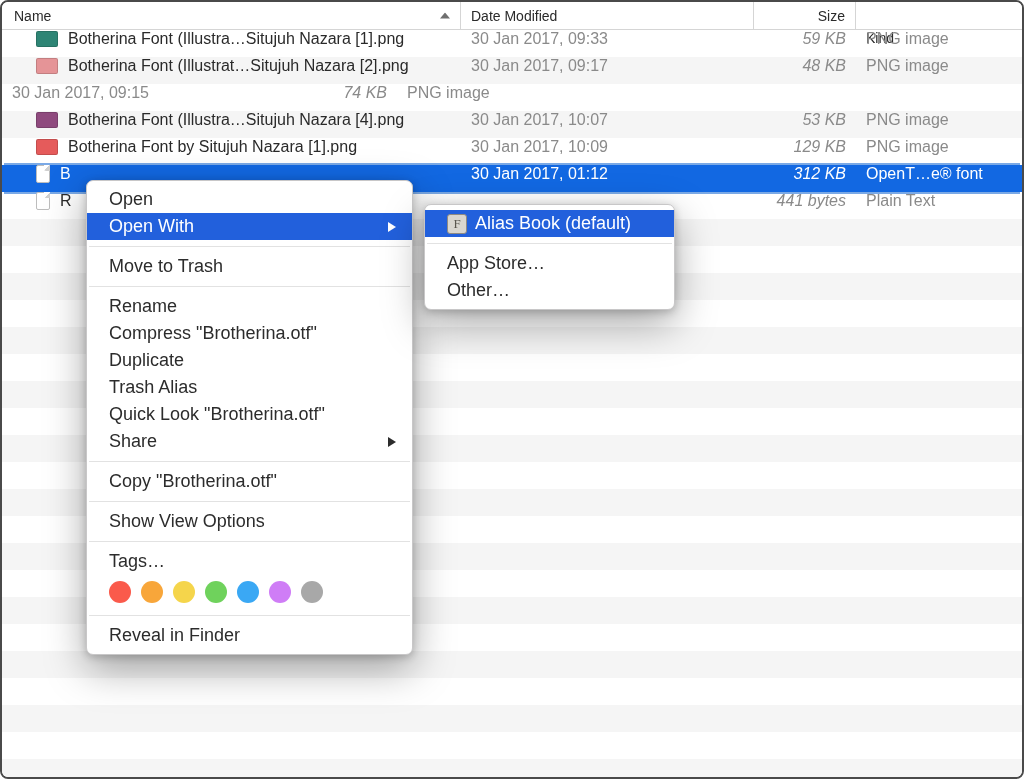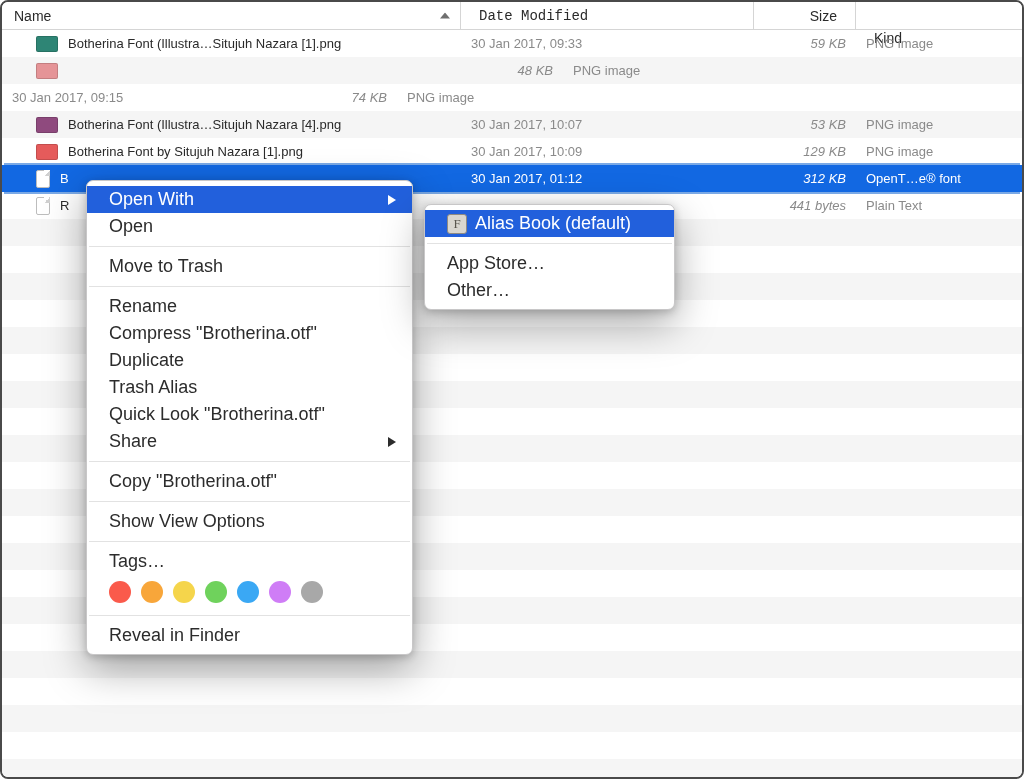--- a/index.html
+++ b/index.html
@@ -30,7 +30,7 @@
 .header .col {
   display: flex;
   align-items: center;
-  padding: 0 18px;
+  padding: 0 10px;
   border-right: 1px solid #d5d5d5;
   position: relative;
 }

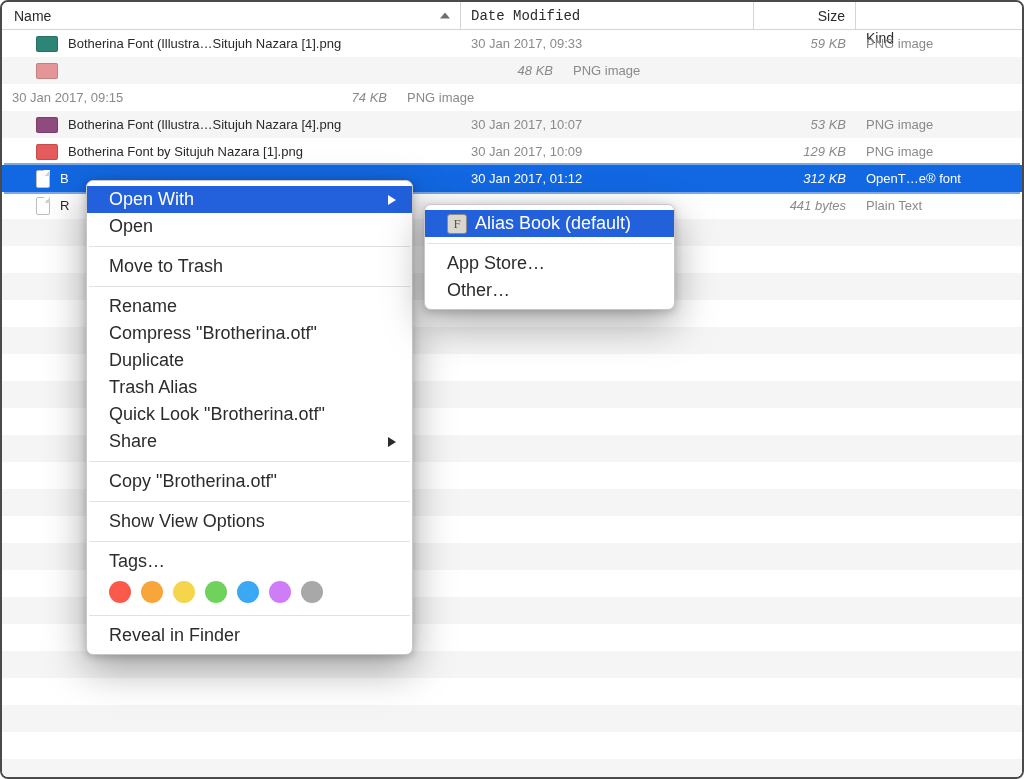--- a/index.html
+++ b/index.html
@@ -36,7 +36,7 @@
 }
 .header .col:last-child { border-right: none; }
 .header .col-name { flex: 0 0 459px; padding-left: 12px; }
-.header .col-date { flex: 0 0 293px; font-family: Liberation Mono, monospace; }
+.header .col-date { flex: 0 0 293px; }
 .header .col-size { flex: 0 0 102px; justify-content: flex-end; }
 .header .col-kind { flex: 1; margin-top: 36px; }
 .sort-caret {

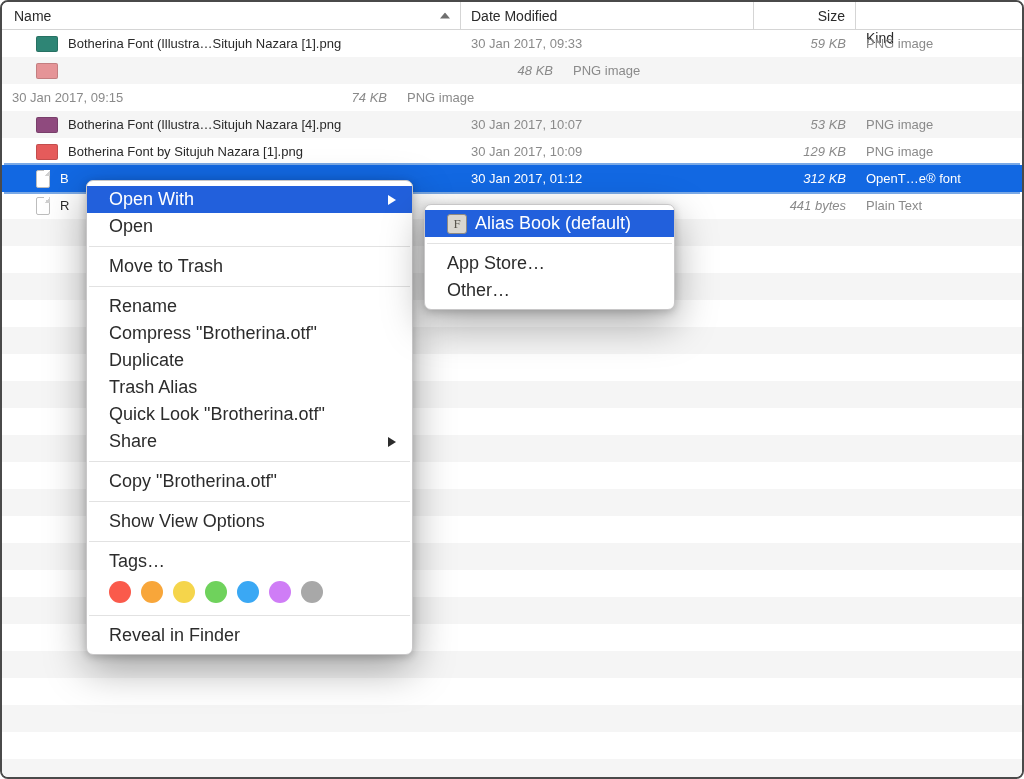--- a/index.html
+++ b/index.html
@@ -68,9 +68,9 @@
 }
 .row {
   display: flex;
-  align-items: center;
+  align-items: flex-start;
   height: 27px;
-  font-size: 13px;
+  font-size: 16px;
   position: relative;
 }
 .row .cell { padding: 0 10px; overflow: hidden; white-space: nowrap; text-overflow: ellipsis; }

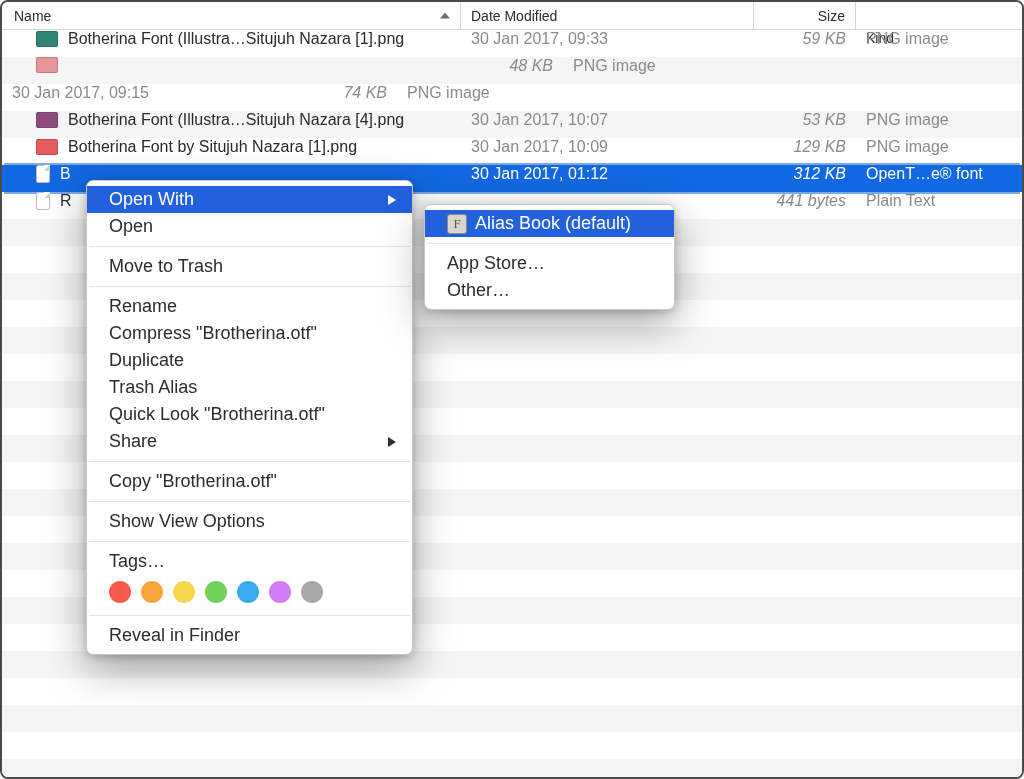--- a/index.html
+++ b/index.html
@@ -297,6 +297,7 @@
       <div class="row">
         <div class="cell cell-name">
           <span class="file-icon png" style="background: rgb(229, 148, 151);"></span>
+          <span>Botherina Font (Illustrat…Situjuh Nazara [2].png</span>
         </div>
         <div class="cell cell-size">48 KB</div>
         <div class="cell cell-kind">PNG image</div>

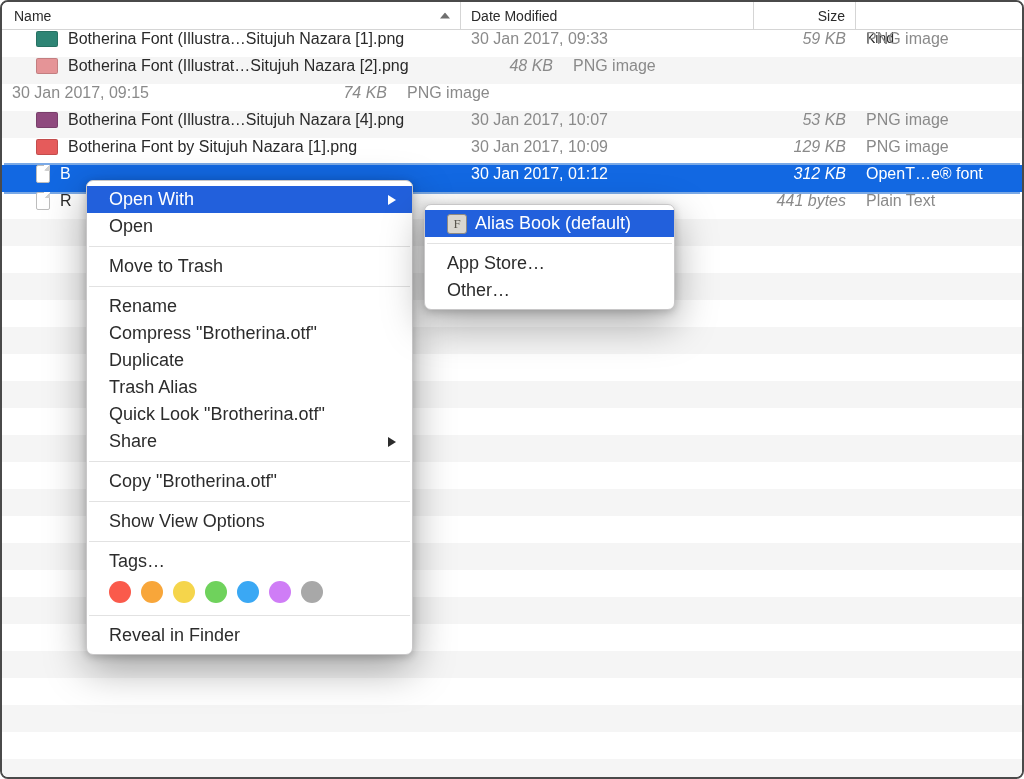--- a/index.html
+++ b/index.html
@@ -299,6 +299,7 @@
           <span class="file-icon png" style="background: rgb(229, 148, 151);"></span>
           <span>Botherina Font (Illustrat…Situjuh Nazara [2].png</span>
         </div>
+        <div class="cell cell-date">30 Jan 2017, 09:17</div>
         <div class="cell cell-size">48 KB</div>
         <div class="cell cell-kind">PNG image</div>
       </div>

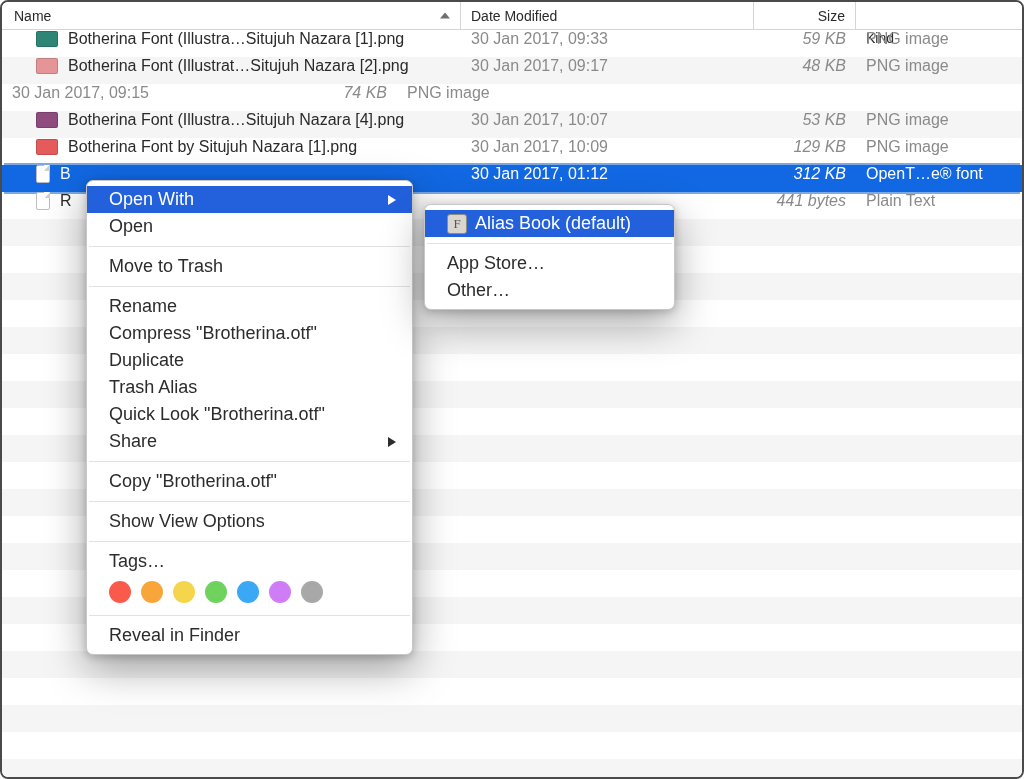--- a/index.html
+++ b/index.html
@@ -348,11 +348,11 @@
 </div>
 
 <div class="context-menu">
+  <div class="item">
+      <span>Open</span>
+    </div>
   <div class="item highlight has-sub">
       <span>Open With</span>
-    </div>
-  <div class="item">
-      <span>Open</span>
     </div>
   <div class="sep"></div>
   <div class="item">

